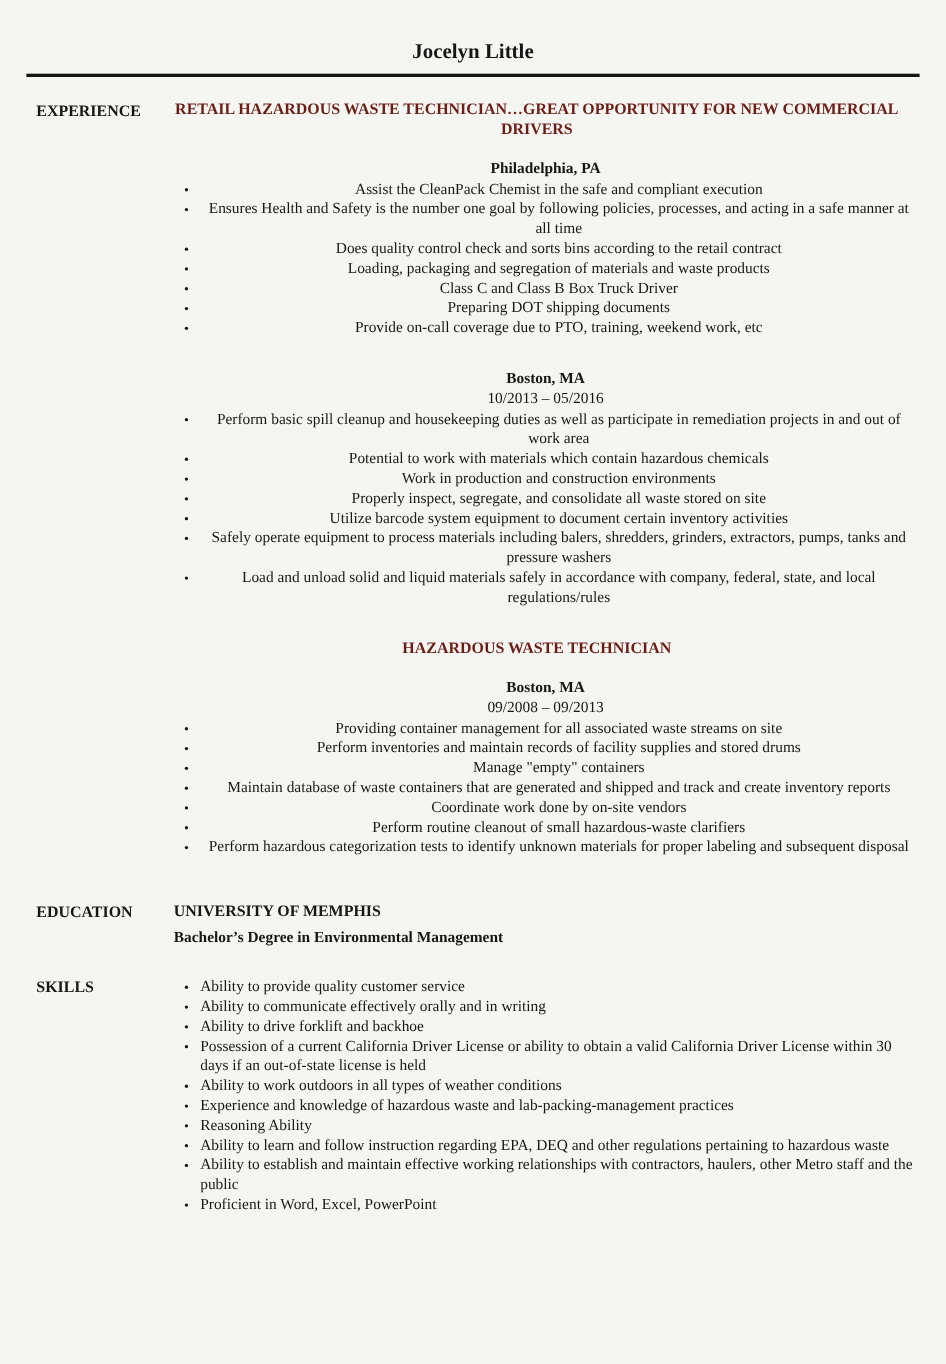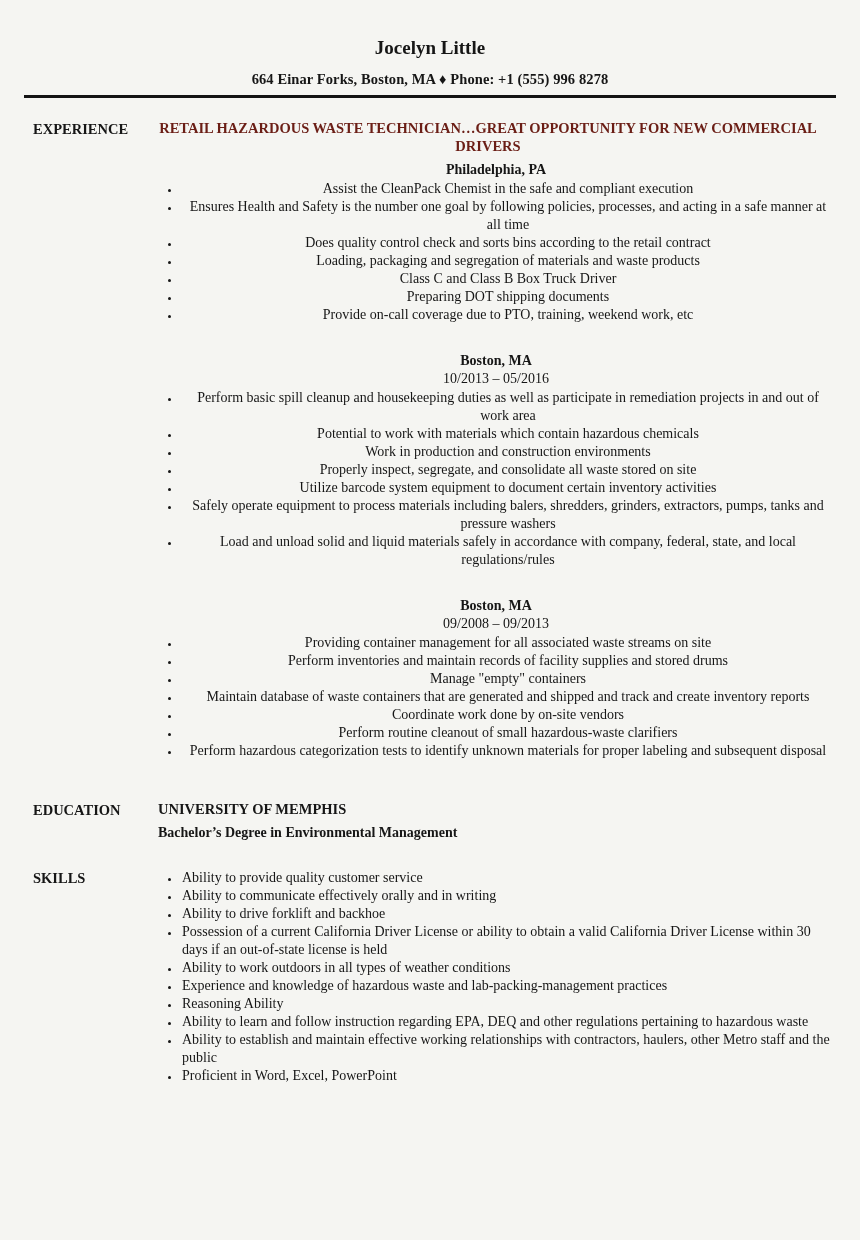--- a/index.html
+++ b/index.html
@@ -109,7 +109,6 @@
 
   <div class="header">
     <h1 class="person-name">Jocelyn Little</h1>
-    <div class="contact-line">664 Einar Forks, Boston, MA ♦ Phone: +1 (555) 996 8278</div>
     <hr class="rule">
   </div>
 

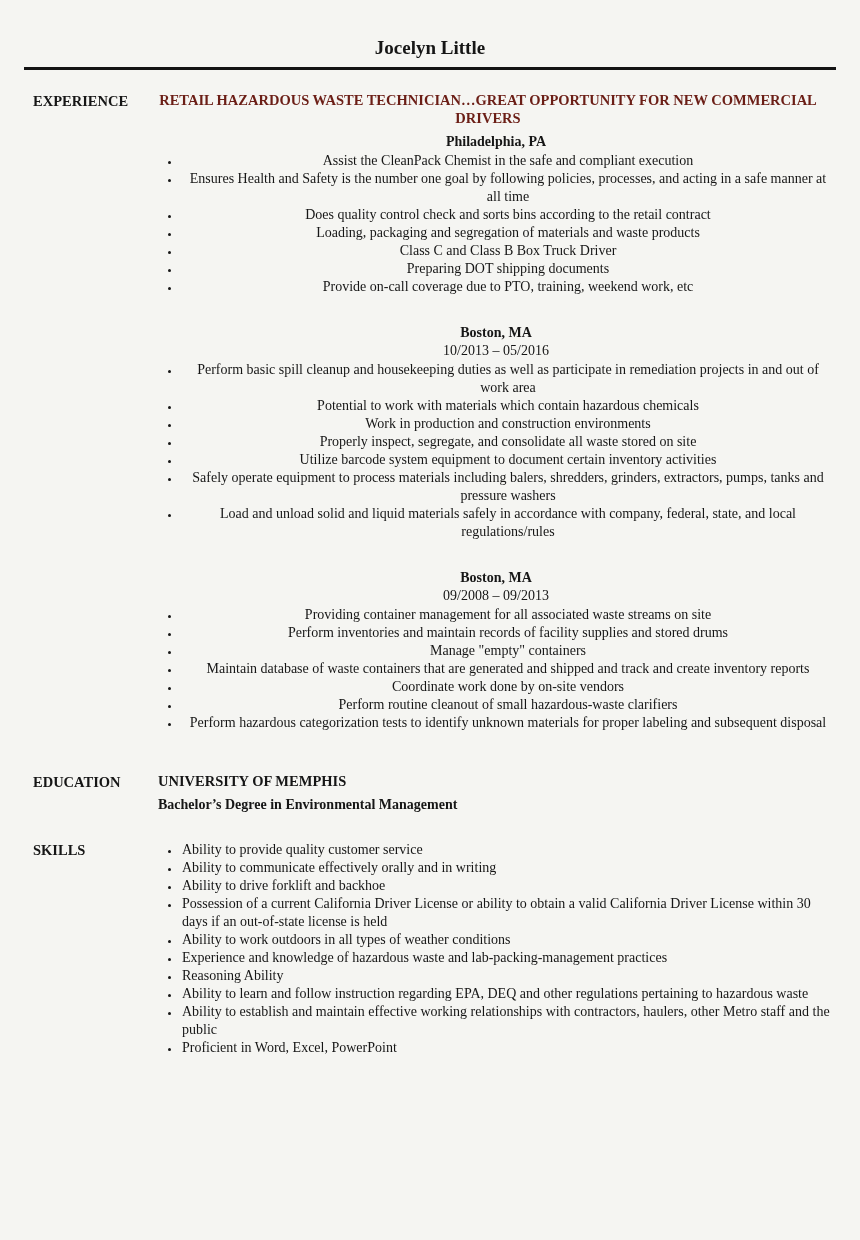--- a/index.html
+++ b/index.html
@@ -72,7 +72,7 @@
     font-weight:bold;
     font-size:14px;
     line-height:18px;
-    margin-top:6px;
+    margin-top:18px;
   }
   .job-dates{
     font-size:14px;

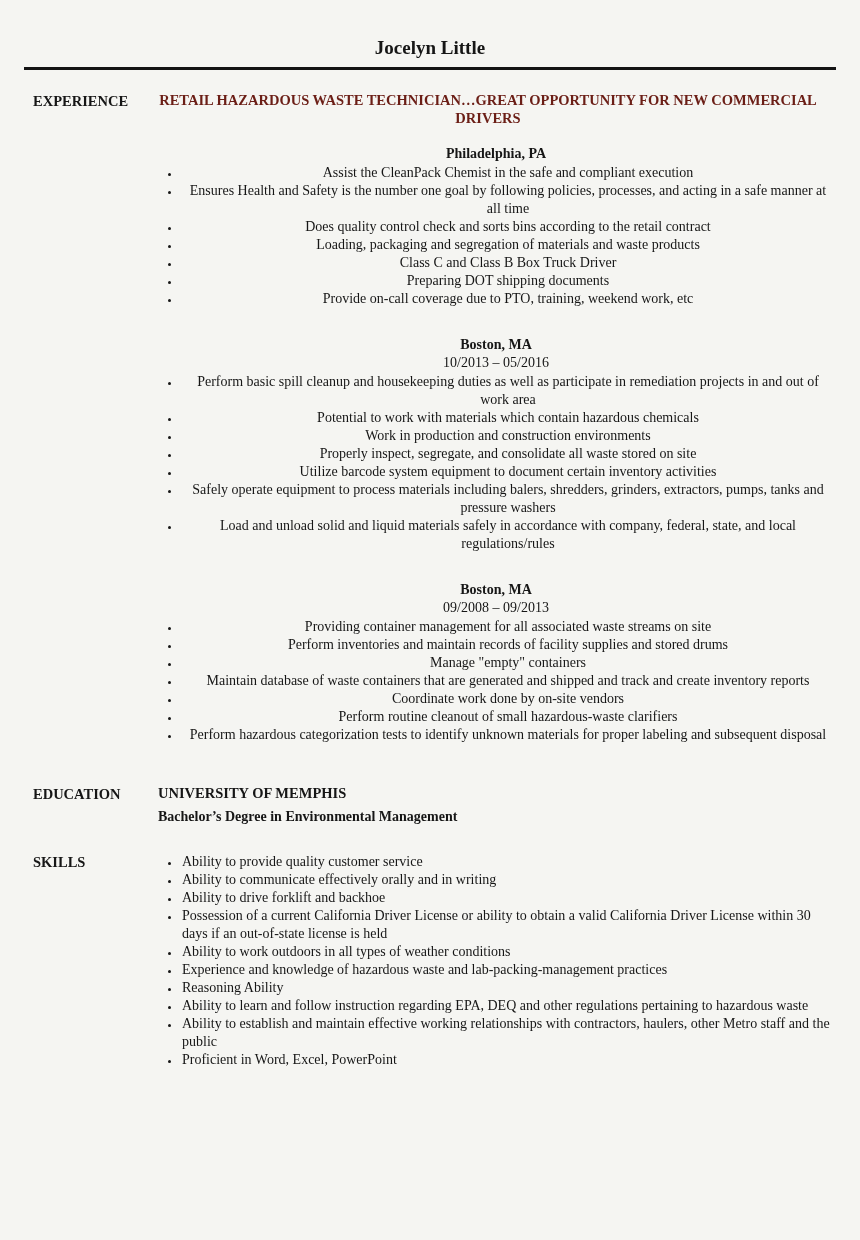--- a/index.html
+++ b/index.html
@@ -142,6 +142,7 @@
           </ul>
         </div>
         <div class="job">
+          <div class="job-title">HAZARDOUS WASTE TECHNICIAN</div>
           <div class="job-location">Boston, MA</div>
           <div class="job-dates">09/2008 – 09/2013</div>
           <ul class="bullets">

